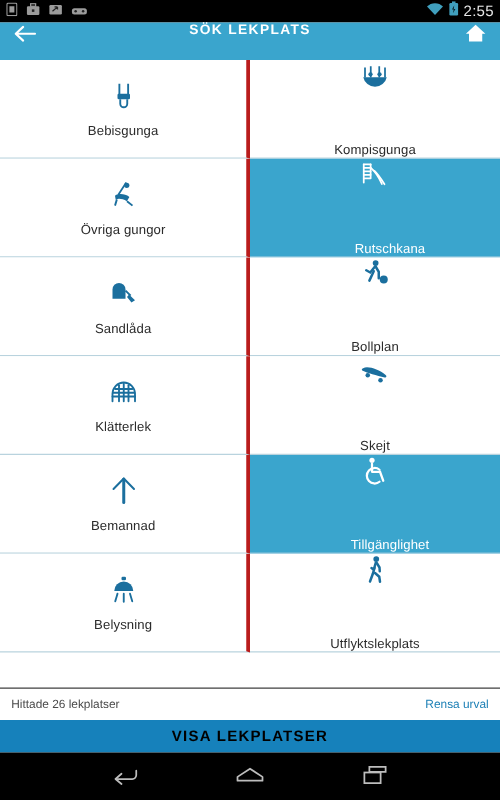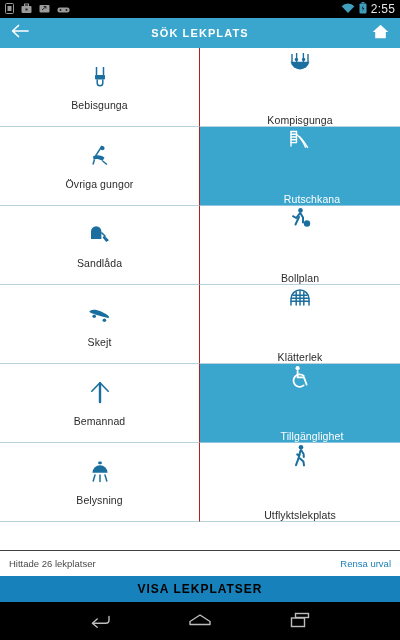--- a/index.html
+++ b/index.html
@@ -24,7 +24,7 @@
   
   .actionbar{
     flex:0 0 30px; height:30px; background:#3aa5cd;
-    display:flex; align-items:center; position:relative;
+    display:flex; position:relative;
     padding:0 9px;
   }
   .actionbar .ab-title{

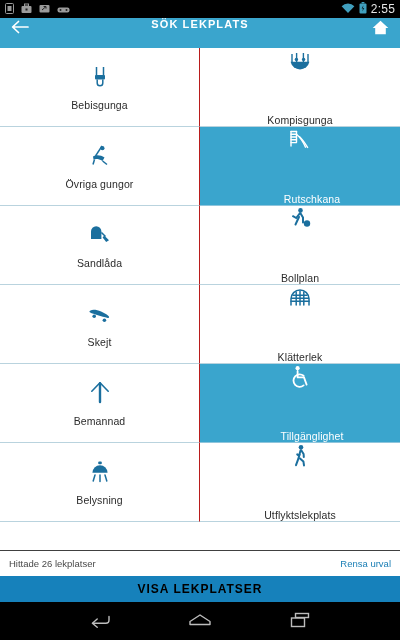--- a/index.html
+++ b/index.html
@@ -46,7 +46,7 @@
   .cell{
     display:flex; flex-direction:column; align-items:center; justify-content:center;
     gap:9px;
-    border-right:1px solid #b91c1c;
+    border-right:3px solid #b91c1c;
     border-bottom:1px solid #b9d3de;
     background:#ffffff;
     cursor:pointer;

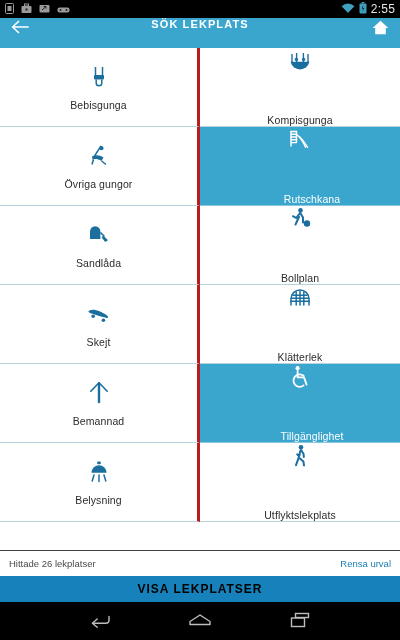--- a/index.html
+++ b/index.html
@@ -249,17 +249,6 @@
     <div class="cell">
       <span class="c-ico">
         <svg width="26" height="22" viewBox="0 0 26 22">
-            <path d="M3.5 7.5 C7.5 5.5 16 8.5 21.5 13 C22.6 13.9 22.2 15.2 20.8 14.9 C14.5 13.6 6.5 11.2 3.2 9.6 C2 9 2.3 8.1 3.5 7.5 Z" fill="#1b6f9e"></path>
-            <circle cx="7.2" cy="13.2" r="1.8" fill="#1b6f9e"></circle>
-            <circle cx="17.4" cy="17.2" r="1.8" fill="#1b6f9e"></circle>
-          </svg>
-      </span>
-      <span class="c-label">Skejt</span>
-    </div>
-
-    <div class="cell">
-      <span class="c-ico">
-        <svg width="26" height="22" viewBox="0 0 26 22">
             <g fill="none" stroke="#1b6f9e" stroke-width="1.5" stroke-linecap="round">
               <path d="M4 18 L4 12 A9 9 0 0 1 22 12 L22 18"></path>
               <path d="M6.1 8.2 L19.9 8.2"></path>
@@ -276,6 +265,17 @@
 
     <div class="cell">
       <span class="c-ico">
+        <svg width="26" height="22" viewBox="0 0 26 22">
+            <path d="M3.5 7.5 C7.5 5.5 16 8.5 21.5 13 C22.6 13.9 22.2 15.2 20.8 14.9 C14.5 13.6 6.5 11.2 3.2 9.6 C2 9 2.3 8.1 3.5 7.5 Z" fill="#1b6f9e"></path>
+            <circle cx="7.2" cy="13.2" r="1.8" fill="#1b6f9e"></circle>
+            <circle cx="17.4" cy="17.2" r="1.8" fill="#1b6f9e"></circle>
+          </svg>
+      </span>
+      <span class="c-label">Skejt</span>
+    </div>
+
+    <div class="cell">
+      <span class="c-ico">
         <svg width="22" height="24" viewBox="0 0 22 24">
             <path d="M11 2.2 L11 21" stroke="#1b6f9e" stroke-width="2.4" fill="none" stroke-linecap="round"></path>
             <path d="M2.8 10.2 L11 1.8 L19.2 10.2" stroke="#1b6f9e" stroke-width="1.6" fill="none" stroke-linecap="round" stroke-linejoin="round"></path>

